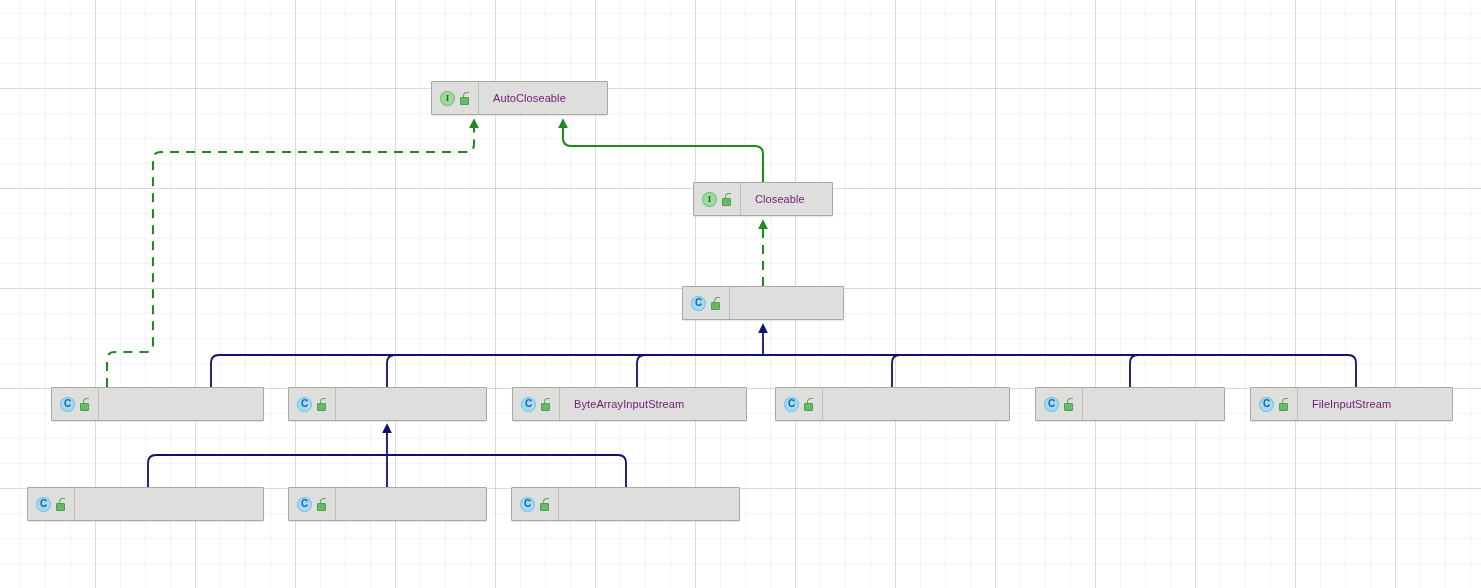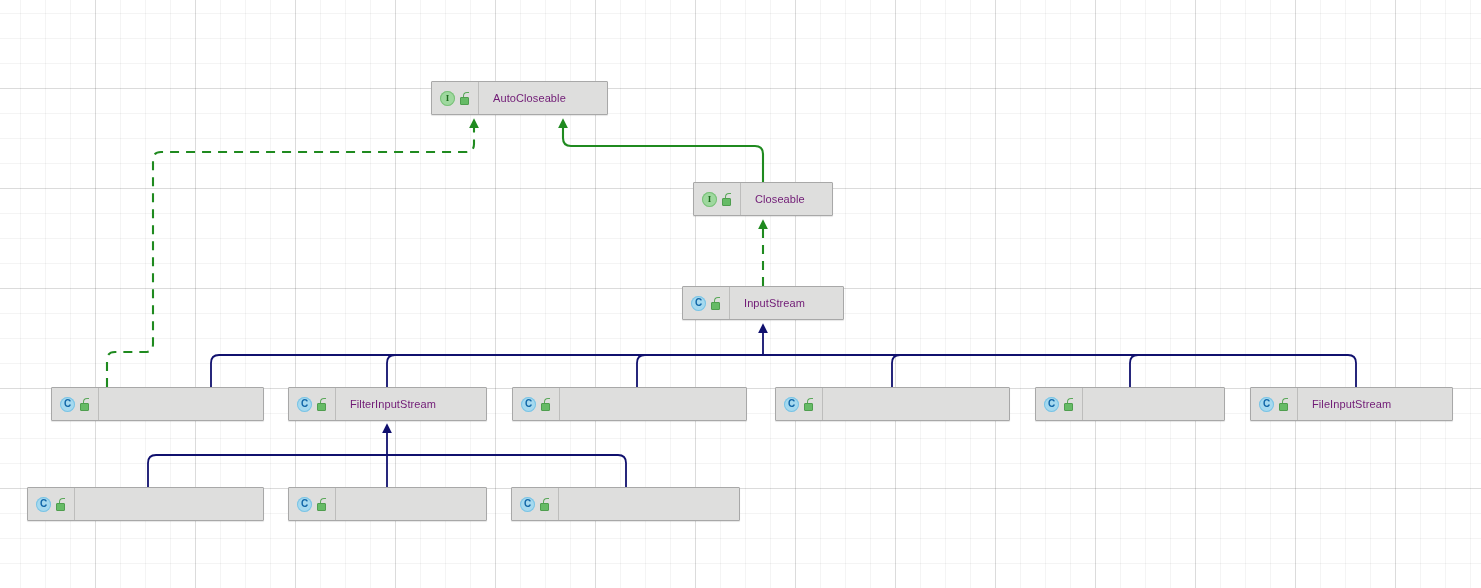--- a/index.html
+++ b/index.html
@@ -191,7 +191,6 @@
             <span class="body"></span>
       </span>
     </div>
-    <div class="node-label">InputStream</div>
   </div>
       <div class="uml-node" style="left: 51px; top: 387px; width: 213px;">
     <div class="node-icons">

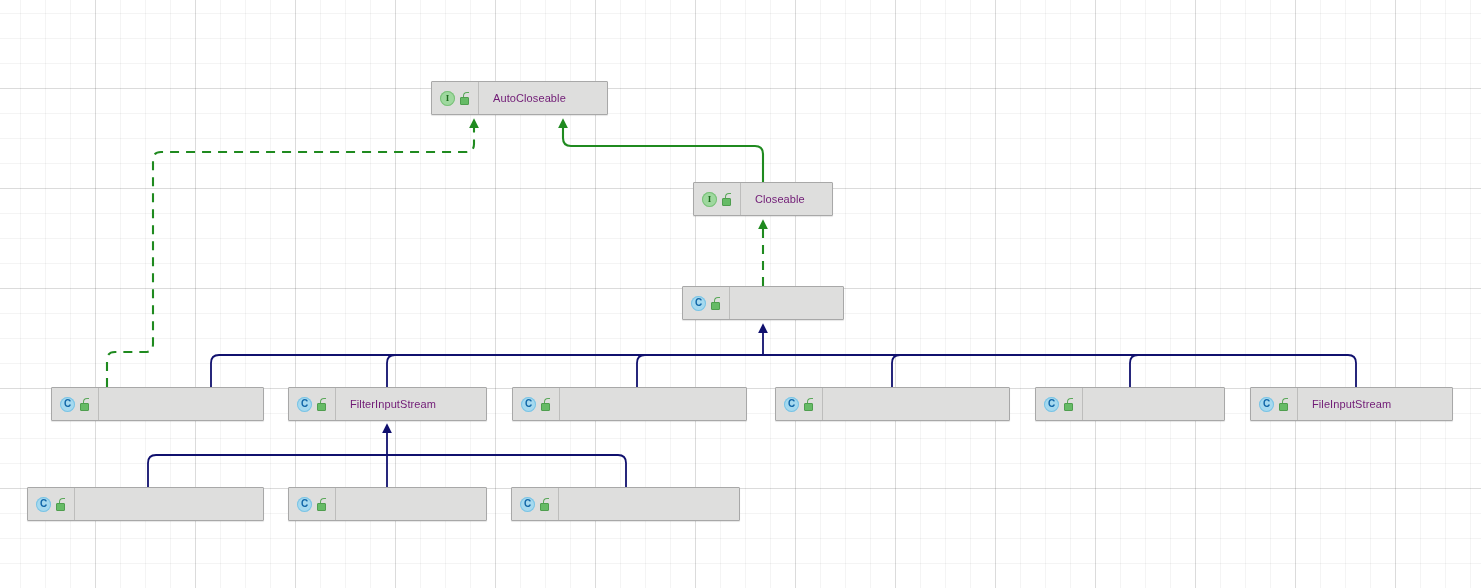--- a/index.html
+++ b/index.html
@@ -209,7 +209,6 @@
             <span class="body"></span>
       </span>
     </div>
-    <div class="node-label">FilterInputStream</div>
   </div>
       <div class="uml-node" style="left: 512px; top: 387px; width: 235px;">
     <div class="node-icons">

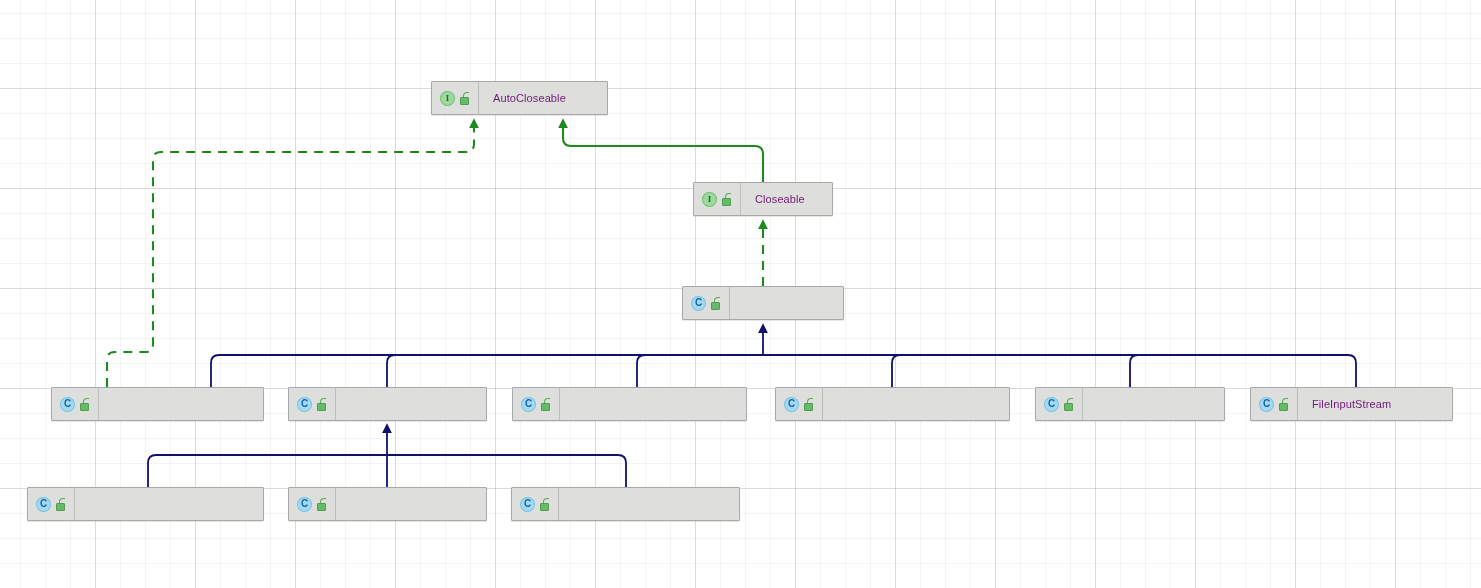--- a/index.html
+++ b/index.html
@@ -218,6 +218,7 @@
             <span class="body"></span>
       </span>
     </div>
+    <div class="node-label">ByteArrayInputStream</div>
   </div>
       <div class="uml-node" style="left: 775px; top: 387px; width: 235px;">
     <div class="node-icons">

